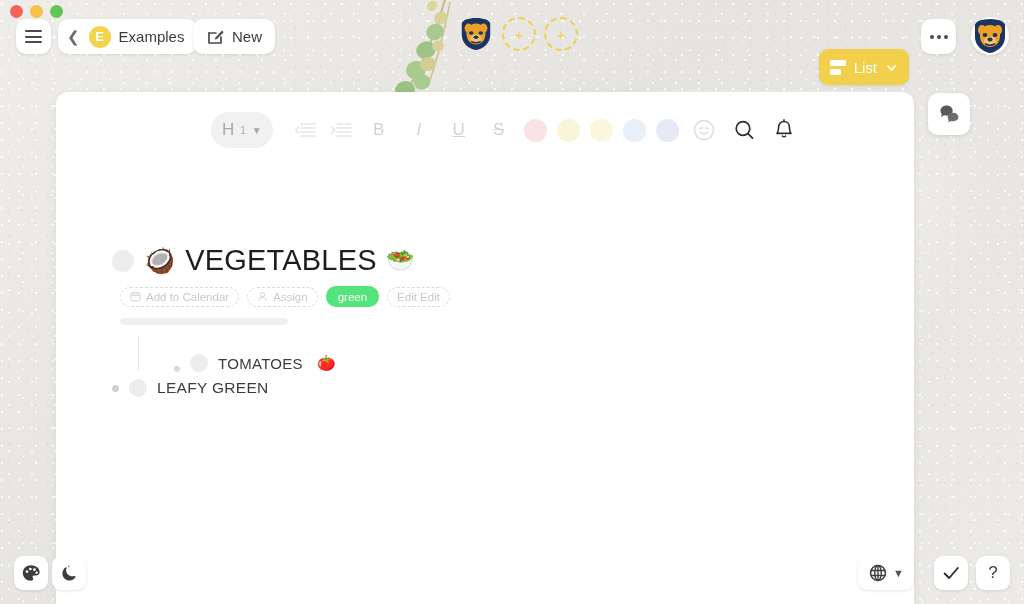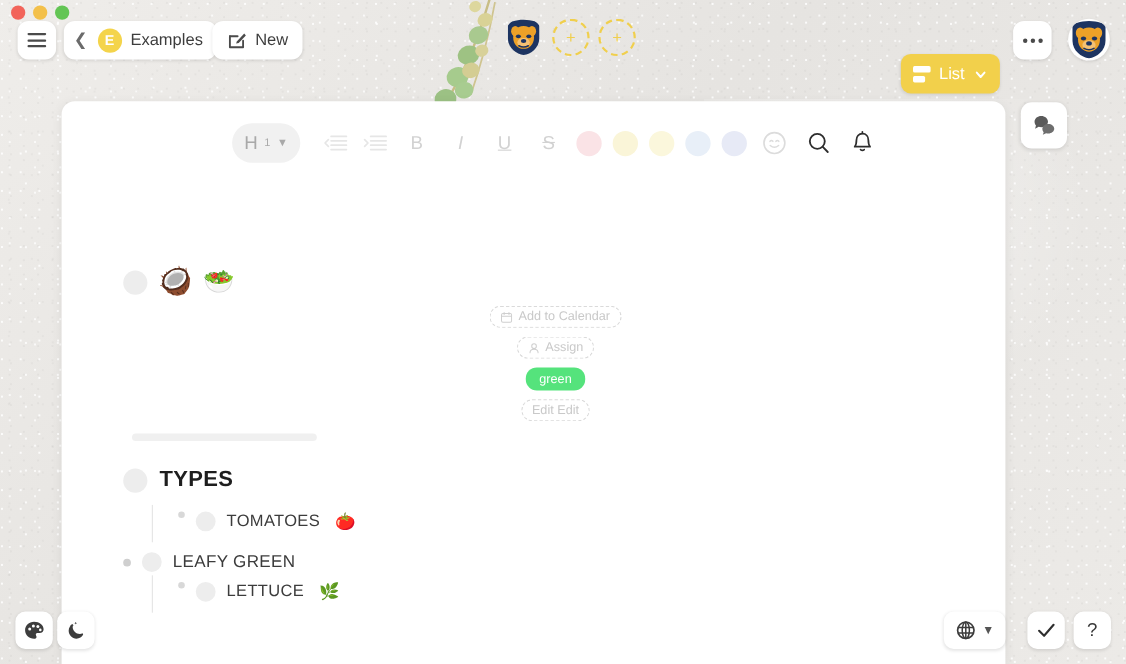--- a/index.html
+++ b/index.html
@@ -389,6 +389,7 @@
     <div id="title-row">
       <span class="chk"></span>
       <span id="title-emoji">🥥</span>
+      <span id="title-text">VEGETABLES</span>
       <span id="title-emoji-right">🥗</span>
     </div>
 

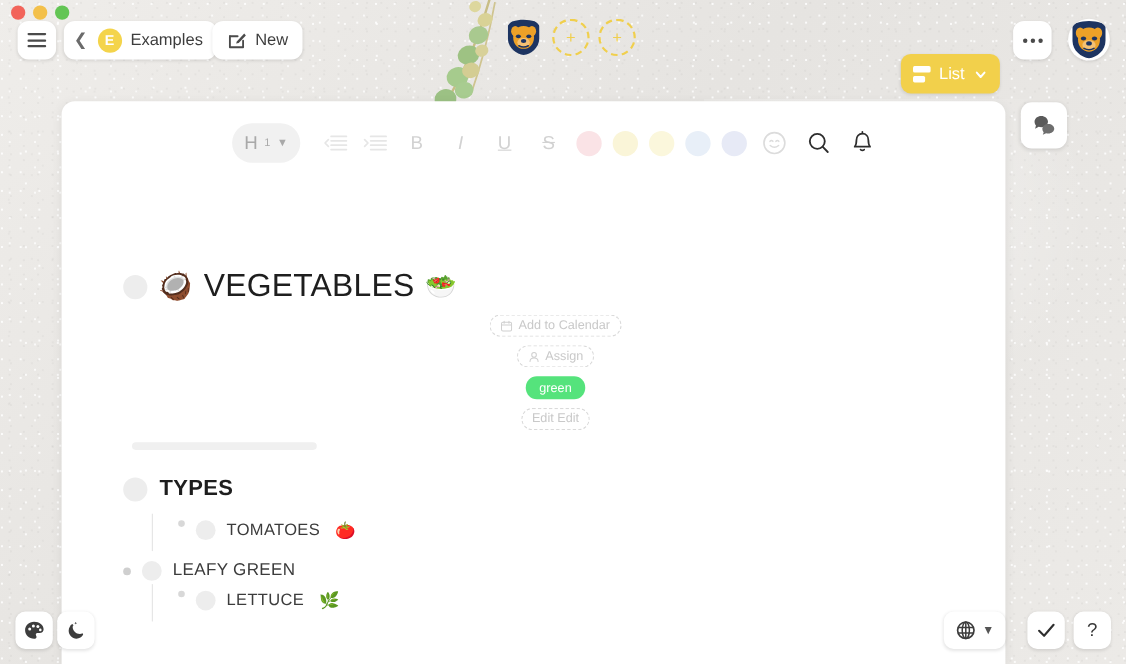--- a/index.html
+++ b/index.html
@@ -184,7 +184,7 @@
   }
   #title-emoji-right { font-size: 23px; line-height: 1; }
 
-  #chips-row { display: flex; align-items: center; gap: 8px; margin: 9px 0 0 8px; flex-direction: column; }
+  #chips-row { display: flex; align-items: center; gap: 8px; margin: 9px 0 0 8px; }
   .chip {
     height: 20px; padding: 0 9px;
     border: 1px dashed #dadada; border-radius: 10px;

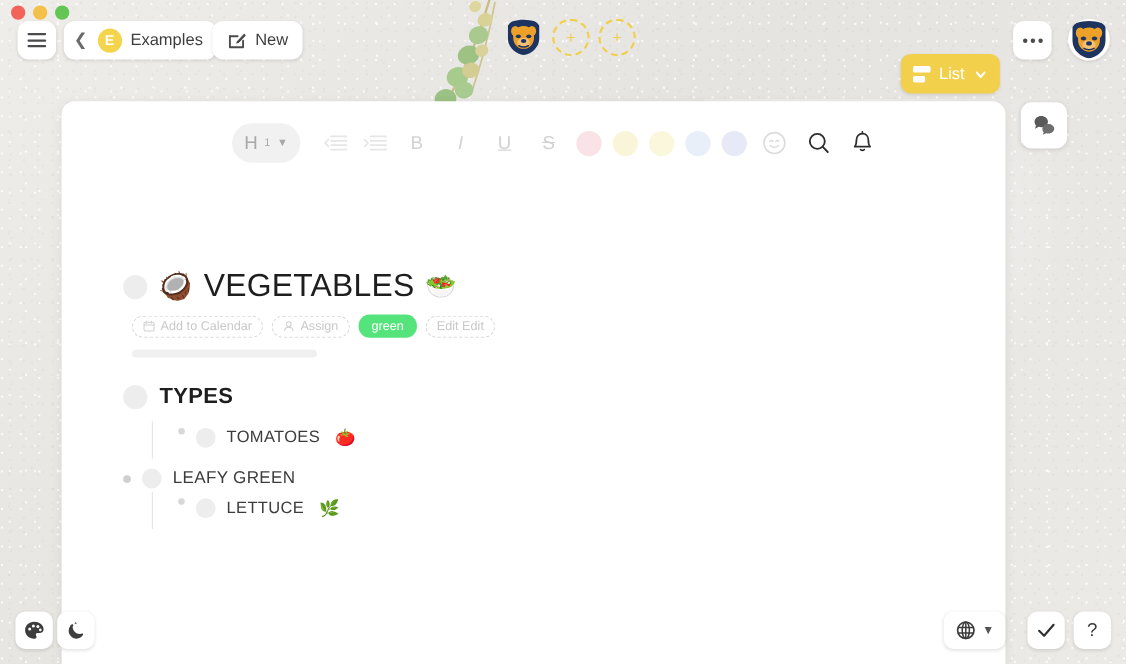--- a/index.html
+++ b/index.html
@@ -415,10 +415,6 @@
 
     <div id="placeholder-bar"></div>
 
-    <div id="section-row">
-      <span class="chk"></span>
-      <span id="section-text">TYPES</span>
-    </div>
 
     <div class="outline">
 

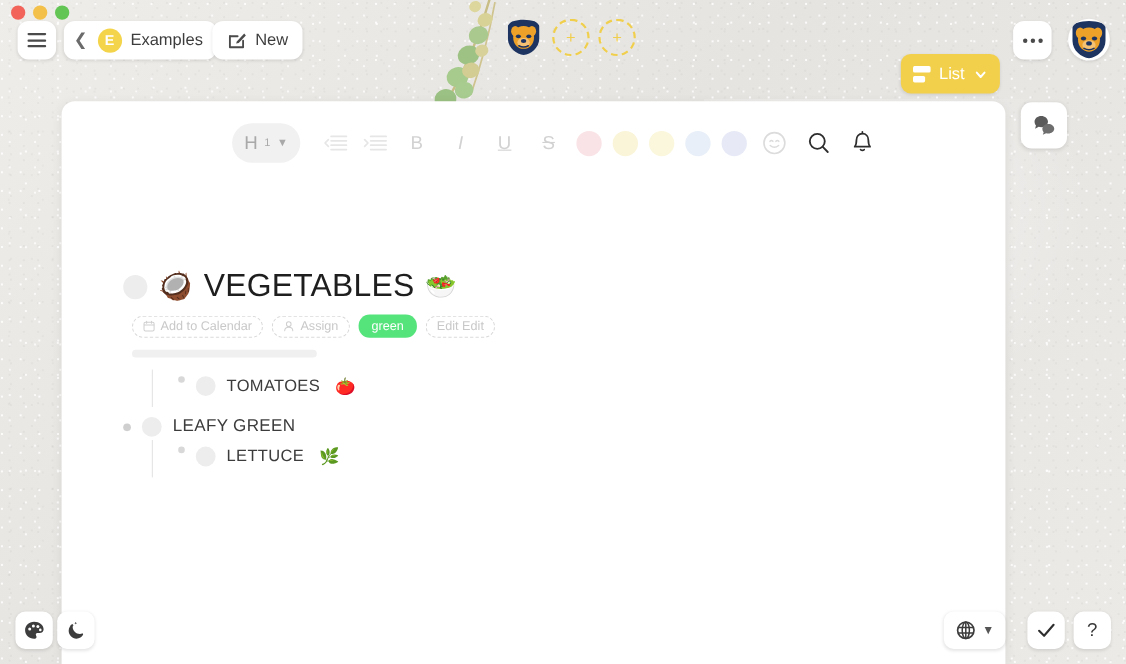--- a/index.html
+++ b/index.html
@@ -218,7 +218,7 @@
     position: absolute; left: 0; top: -4px; bottom: 2px;
     width: 1px; background: #e4e4e4;
   }
-  .child-row { display: flex; align-items: flex-start; gap: 10px; height: 30px; padding-left: 24px; }
+  .child-row { display: flex; align-items: flex-end; gap: 10px; height: 30px; padding-left: 36px; }
 
   
   .sq-button {

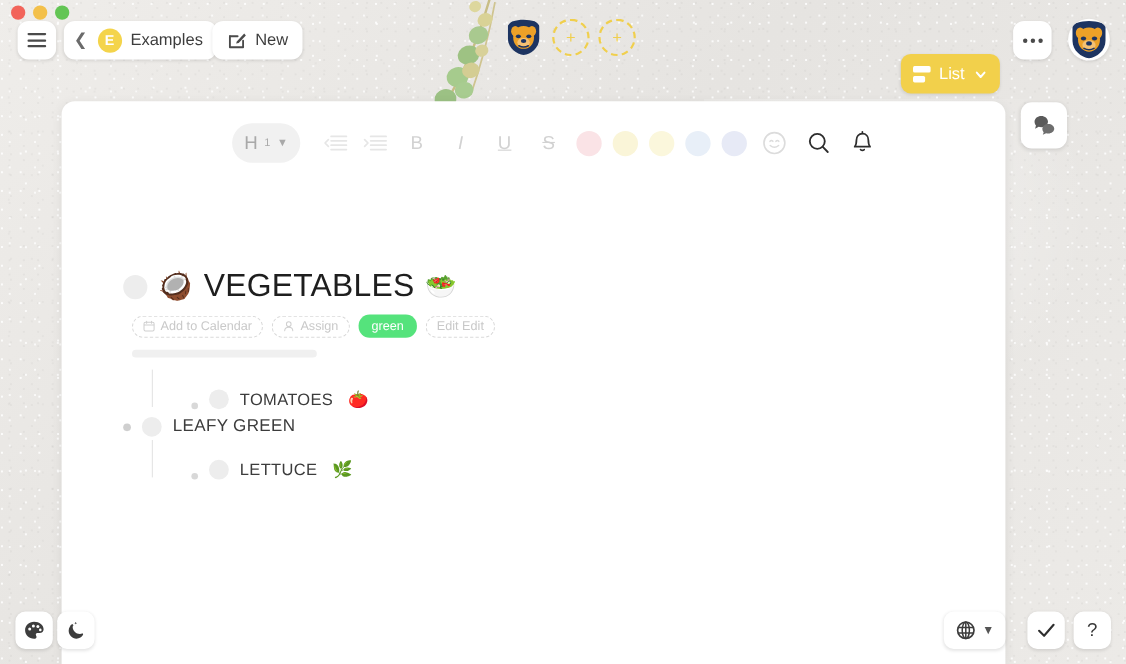--- a/index.html
+++ b/index.html
@@ -436,15 +436,6 @@
           <span class="chk sm"></span>
           <span class="node-label">LEAFY GREEN</span>
         </div>
-        <div class="children">
-          <span class="guide"></span>
-          <div class="child-row">
-            <span class="bullet sm"></span>
-            <span class="chk sm"></span>
-            <span class="node-label child">LETTUCE</span>
-            <span class="node-emoji">🌿</span>
-          </div>
-        </div>
       </div>
 
 

